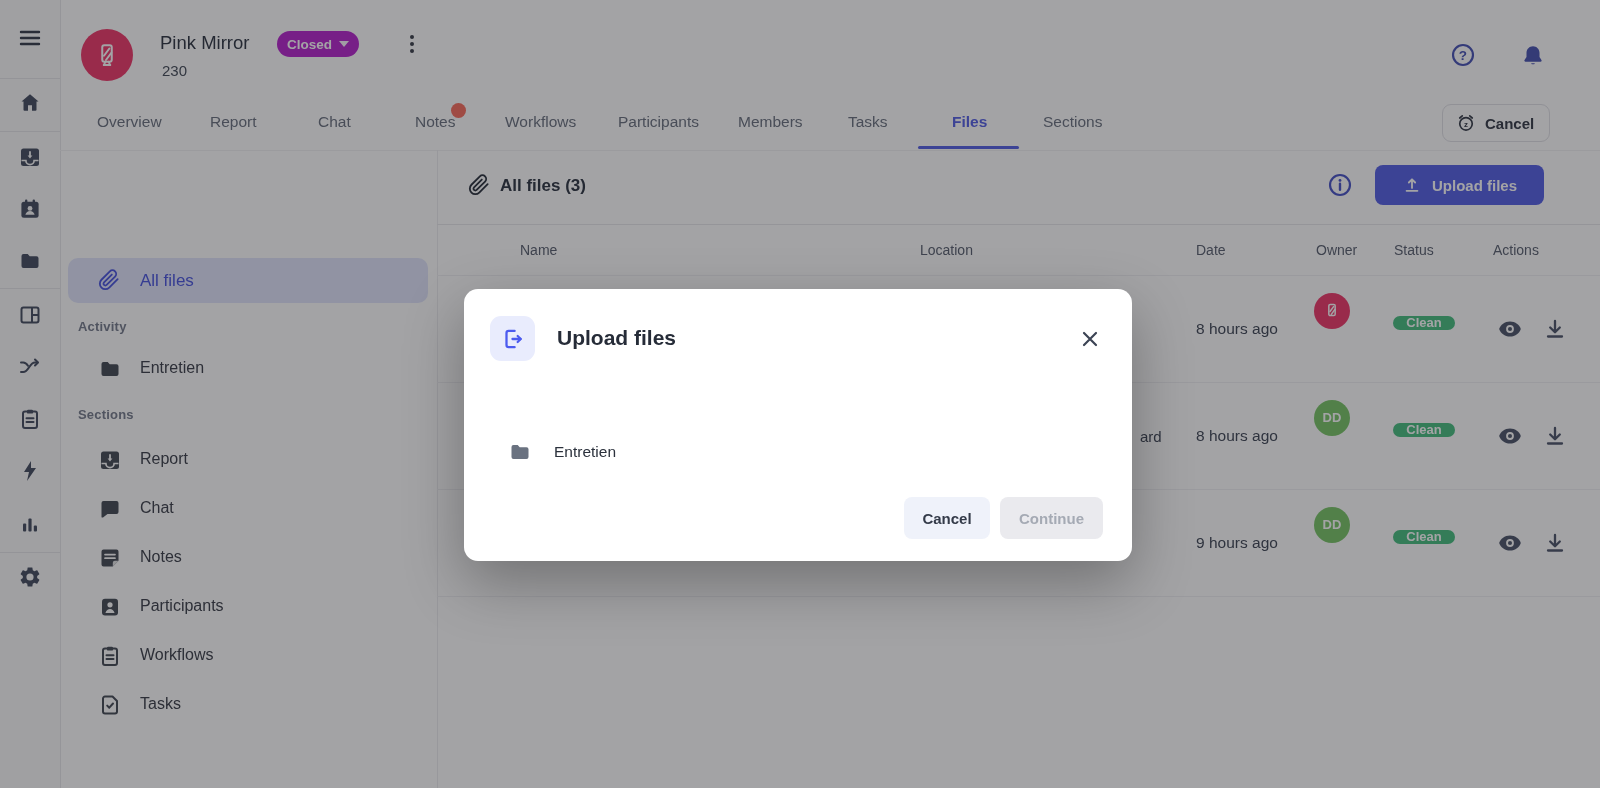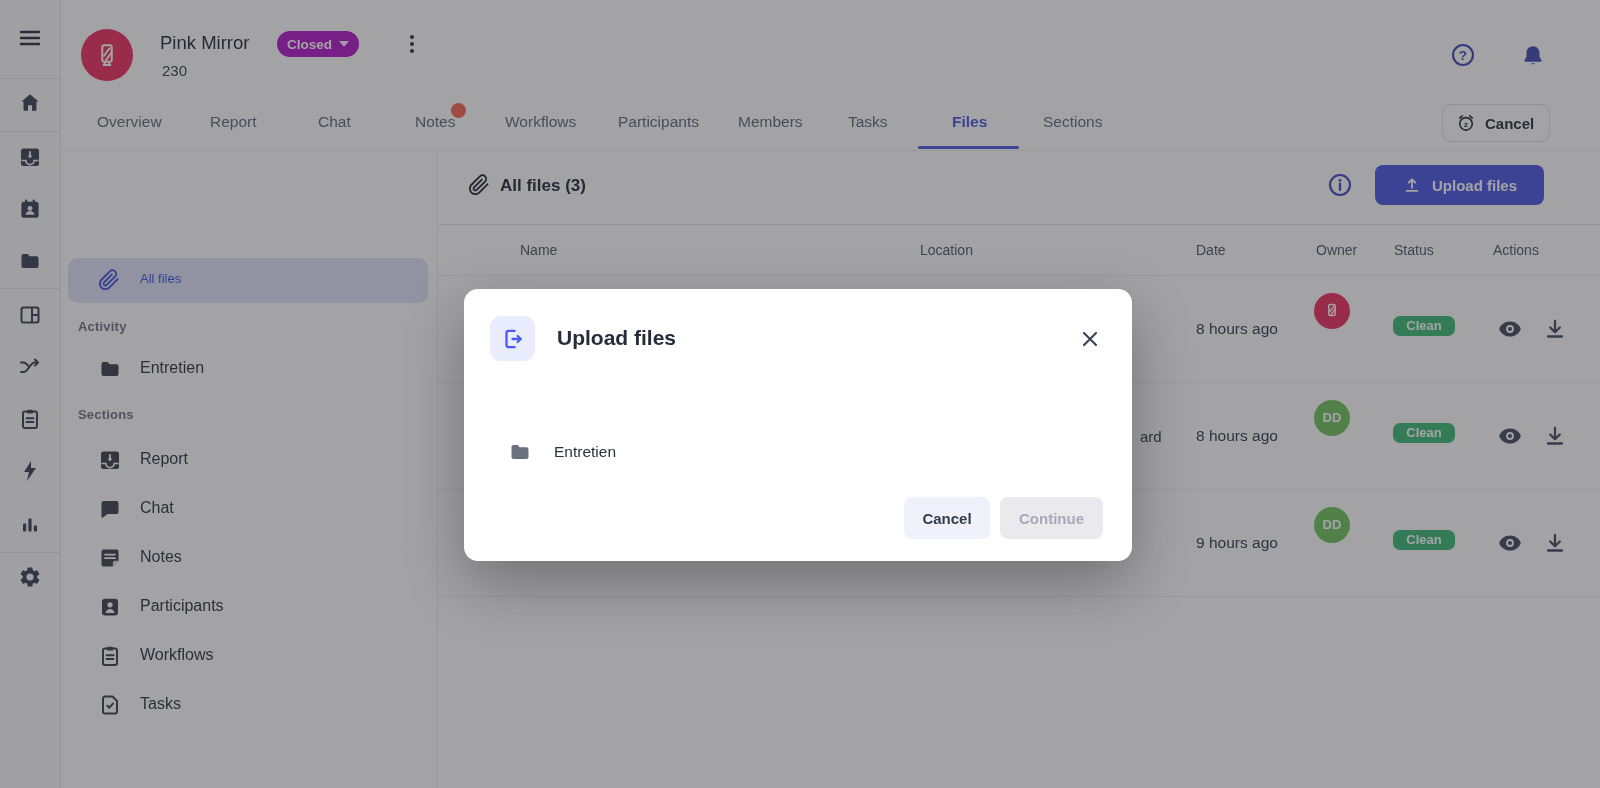--- a/index.html
+++ b/index.html
@@ -37,7 +37,7 @@
   .create-folder{position:absolute;left:78px;top:182px;width:169px;height:40px;border:none;border-radius:8px;background:#edeff3;color:#3e434d;font-size:15px;font-weight:700;cursor:pointer;font-family:"Liberation Sans",sans-serif;}
   .allfiles{position:absolute;left:68px;top:258px;width:360px;height:45px;border-radius:10px;background:#e2e6fc;cursor:pointer;}
   .allfiles .pin{position:absolute;left:30px;top:11px;color:#4f5ae0;}
-  .allfiles .lbl{position:absolute;left:72px;top:13px;font-size:13px;color:#4f5ae0;font-weight:500;}
+  .allfiles .lbl{position:absolute;left:72px;top:13px;font-size:17px;color:#4f5ae0;font-weight:500;}
   .side-heading{position:absolute;left:78px;font-size:13px;font-weight:700;color:#7a8090;letter-spacing:.2px;}
   .side-item{position:absolute;left:68px;width:360px;height:40px;cursor:pointer;}
   .side-item .ic{position:absolute;left:30px;top:8px;color:#4a4f5a;}

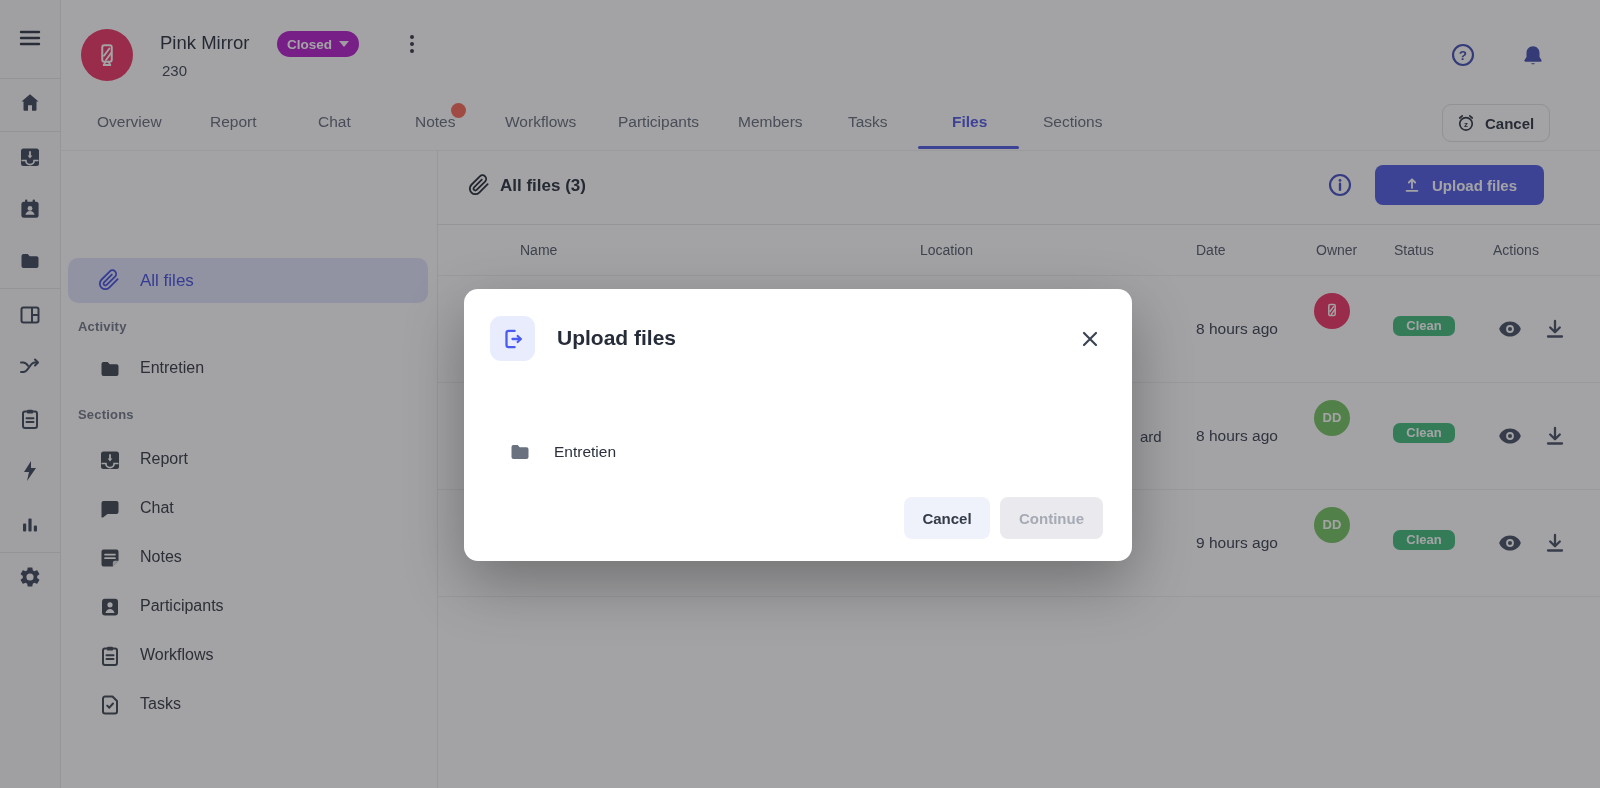--- a/index.html
+++ b/index.html
@@ -56,7 +56,7 @@
   .trow .date{position:absolute;left:759px;top:50%;transform:translateY(-50%);font-size:15.5px;color:#454c5b;}
   .trow .frag{position:absolute;left:703px;top:50%;transform:translateY(-50%);font-size:15px;color:#454c5b;}
   .avatar-sm{position:absolute;left:877px;top:17.5px;width:36px;height:36px;border-radius:50%;display:flex;align-items:center;justify-content:center;color:#fff;font-size:13px;font-weight:700;}
-  .badge-clean{position:absolute;left:956px;top:40.5px;width:62px;height:20px;border-radius:7px;background:#4cc084;display:flex;align-items:center;justify-content:center;}
+  .badge-clean{position:absolute;left:956px;top:40.5px;width:62px;height:14px;border-radius:7px;background:#4cc084;display:flex;align-items:center;justify-content:center;}
   .badge-clean span{color:#fff;font-size:13px;font-weight:700;}
   .act{position:absolute;top:50%;transform:translateY(-50%);width:26px;height:26px;background:none;border:none;padding:0;cursor:pointer;color:#515a6e;}
 

